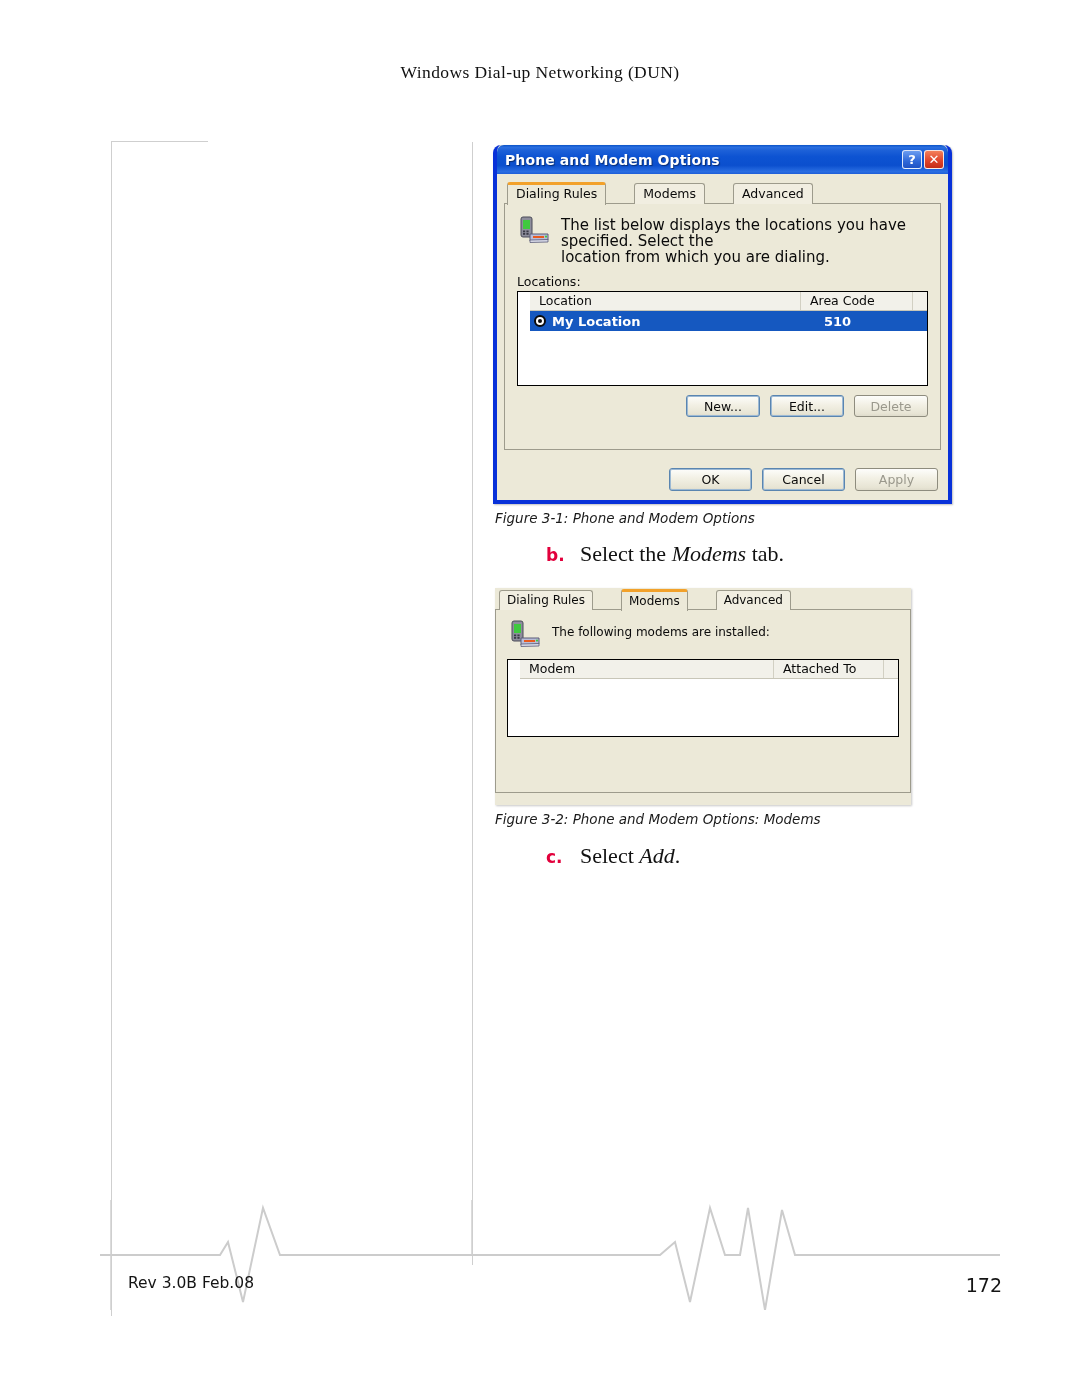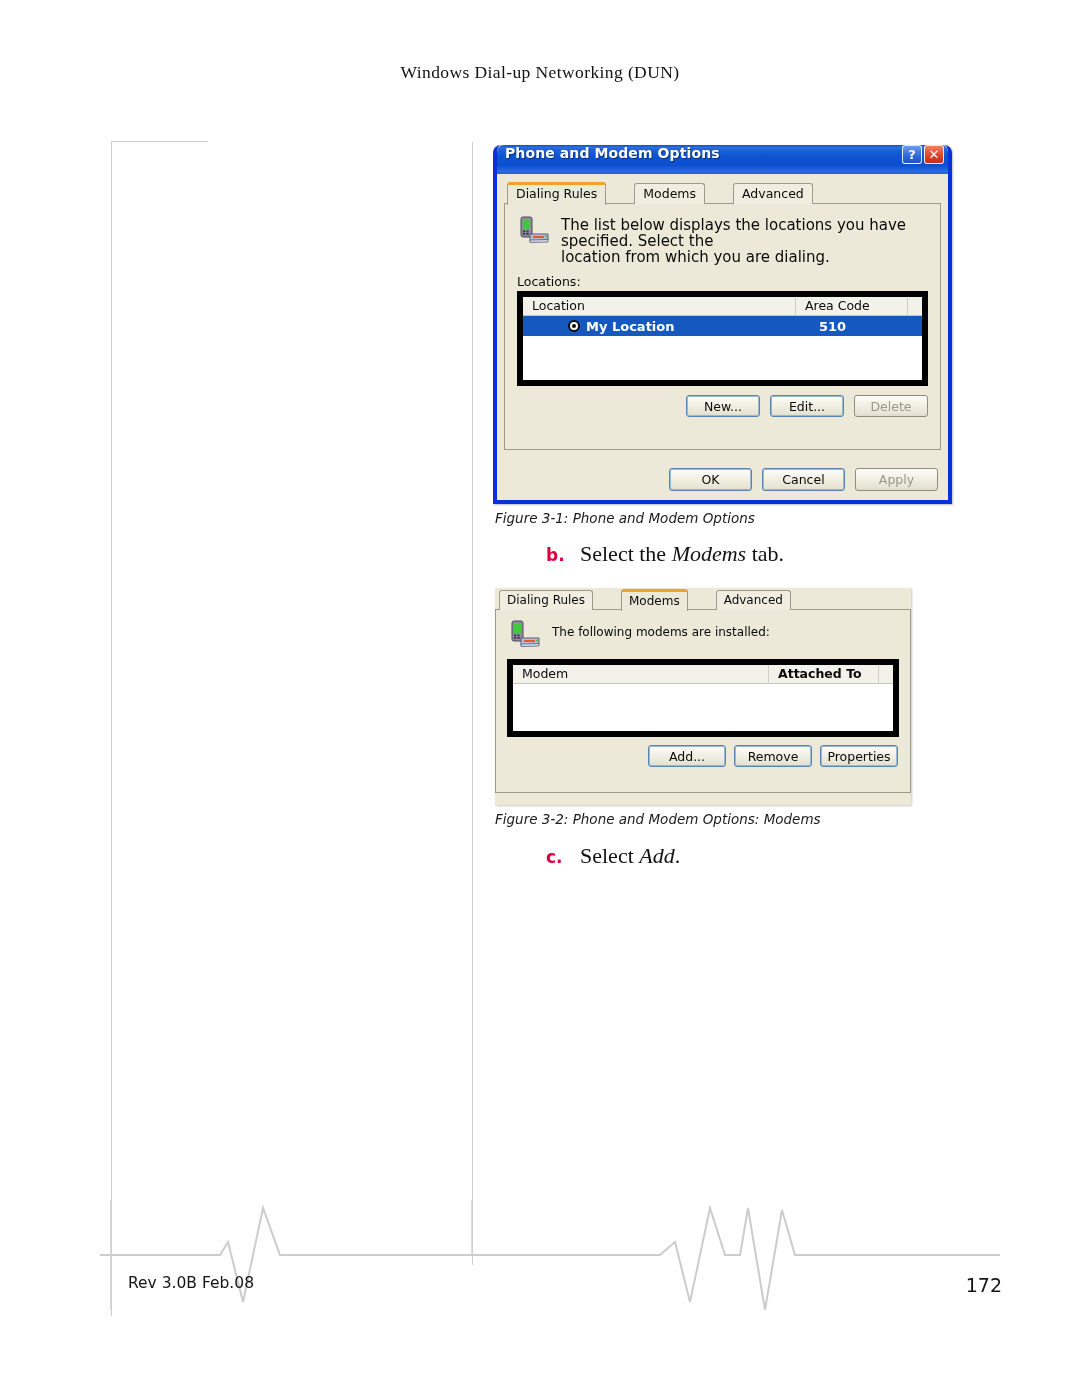--- a/index.html
+++ b/index.html
@@ -135,6 +135,7 @@
       #0d53d2 40%, #0b4fce 70%, #2a6ee2 92%, #1d5ed8 100%);
     border-radius: 7px 7px 0 0;
     display: flex;
+    align-items: center;
     padding: 0 4px 0 8px;
     box-sizing: border-box;
     position: relative;

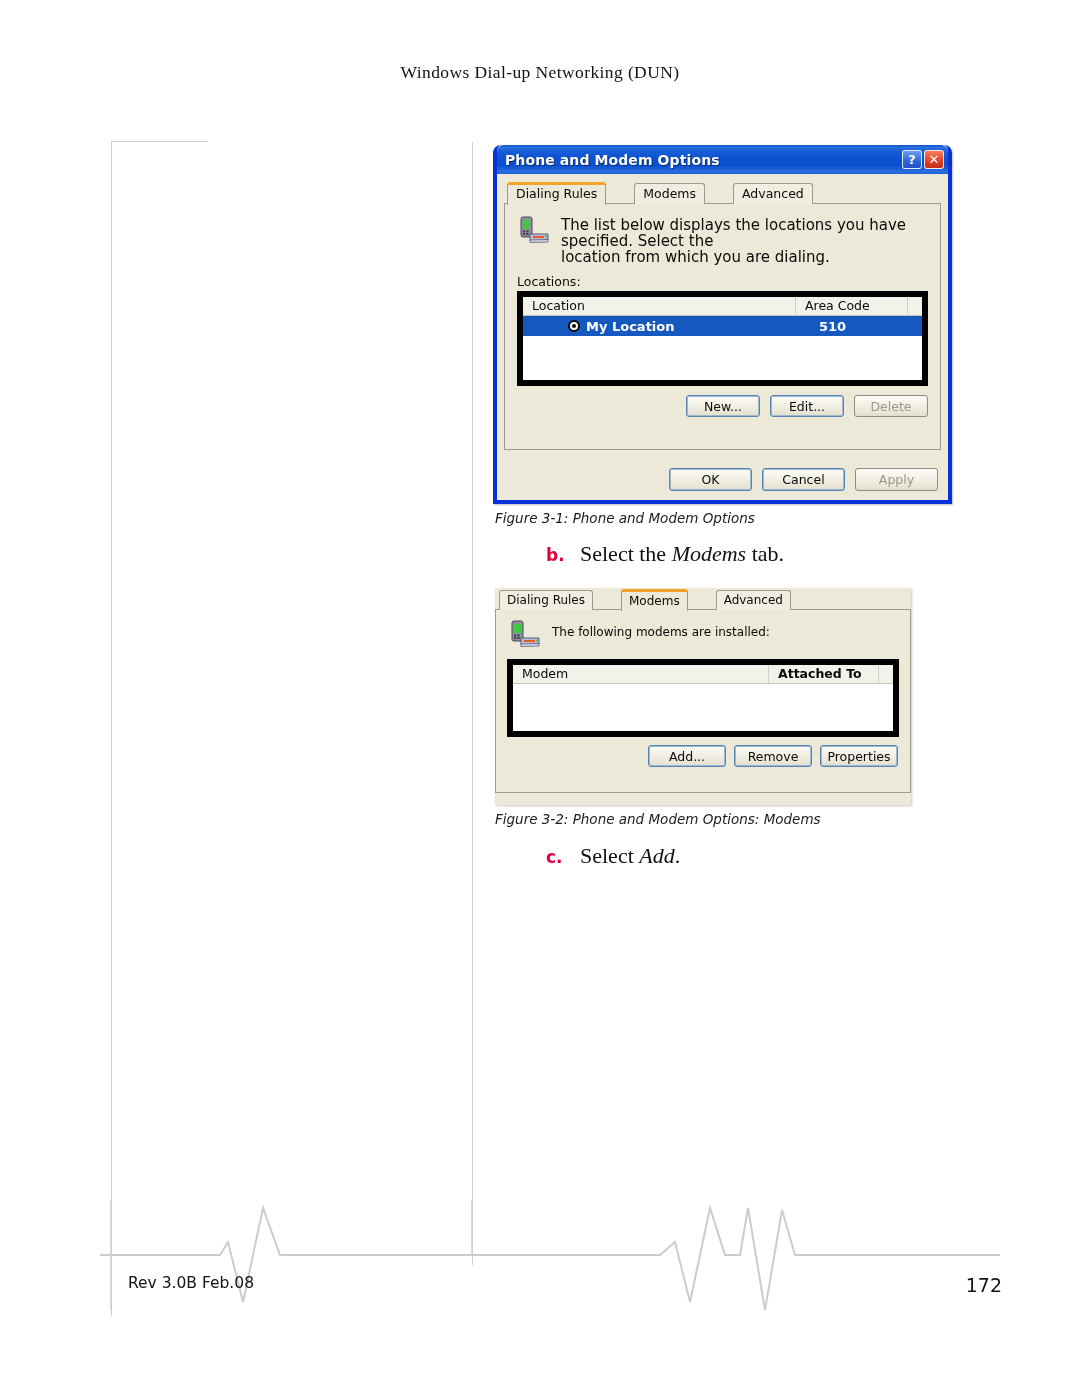--- a/index.html
+++ b/index.html
@@ -250,8 +250,9 @@
   .listview {
     margin: 0 12px 0 12px;
     background: #ffffff;
-    border: 6px solid #000000;
-    box-sizing: border-box;
+    border: 1px solid #000000;
+    box-sizing: border-box;
+    padding-left: 12px;
   }
   #locations-list { height: 95px; }
   #modems-list { height: 78px; }

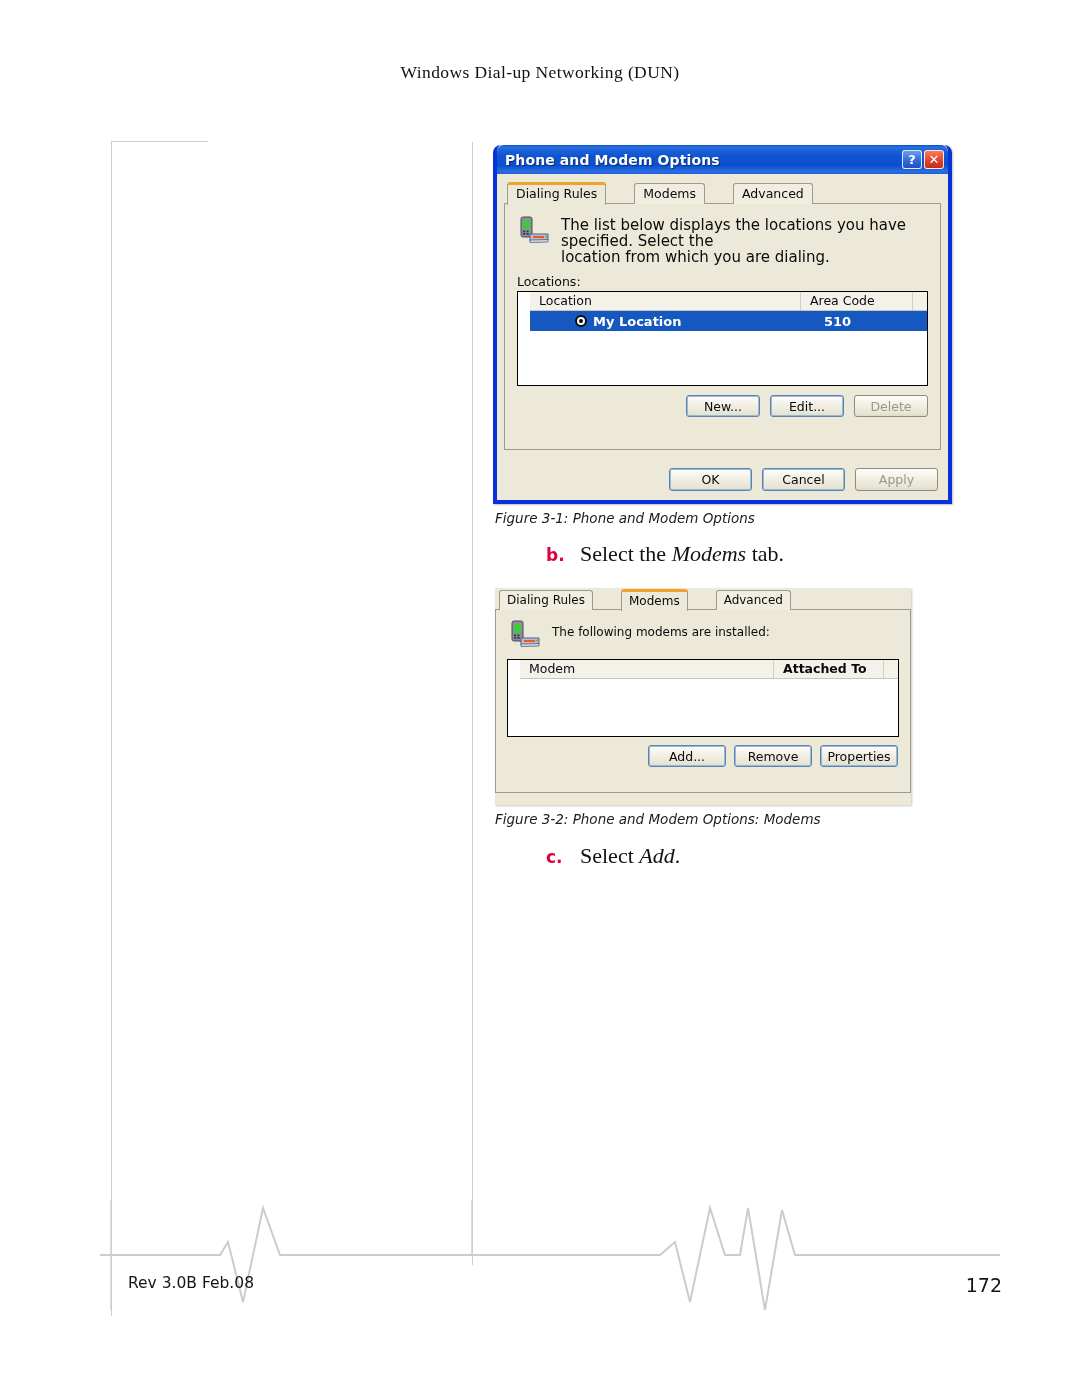--- a/index.html
+++ b/index.html
@@ -293,7 +293,7 @@
     white-space: nowrap;
     overflow: hidden;
   }
-  .lv-cell.c1 { flex: 1 1 auto; padding-left: 4px; display: flex; align-items: center; margin-left: 41px; }
+  .lv-cell.c1 { flex: 1 1 auto; padding-left: 4px; display: flex; align-items: center; }
   .lv-cell.c2 { flex: 0 0 112px; padding-left: 9px; }
   .radio-dot {
     width: 12px; height: 12px;

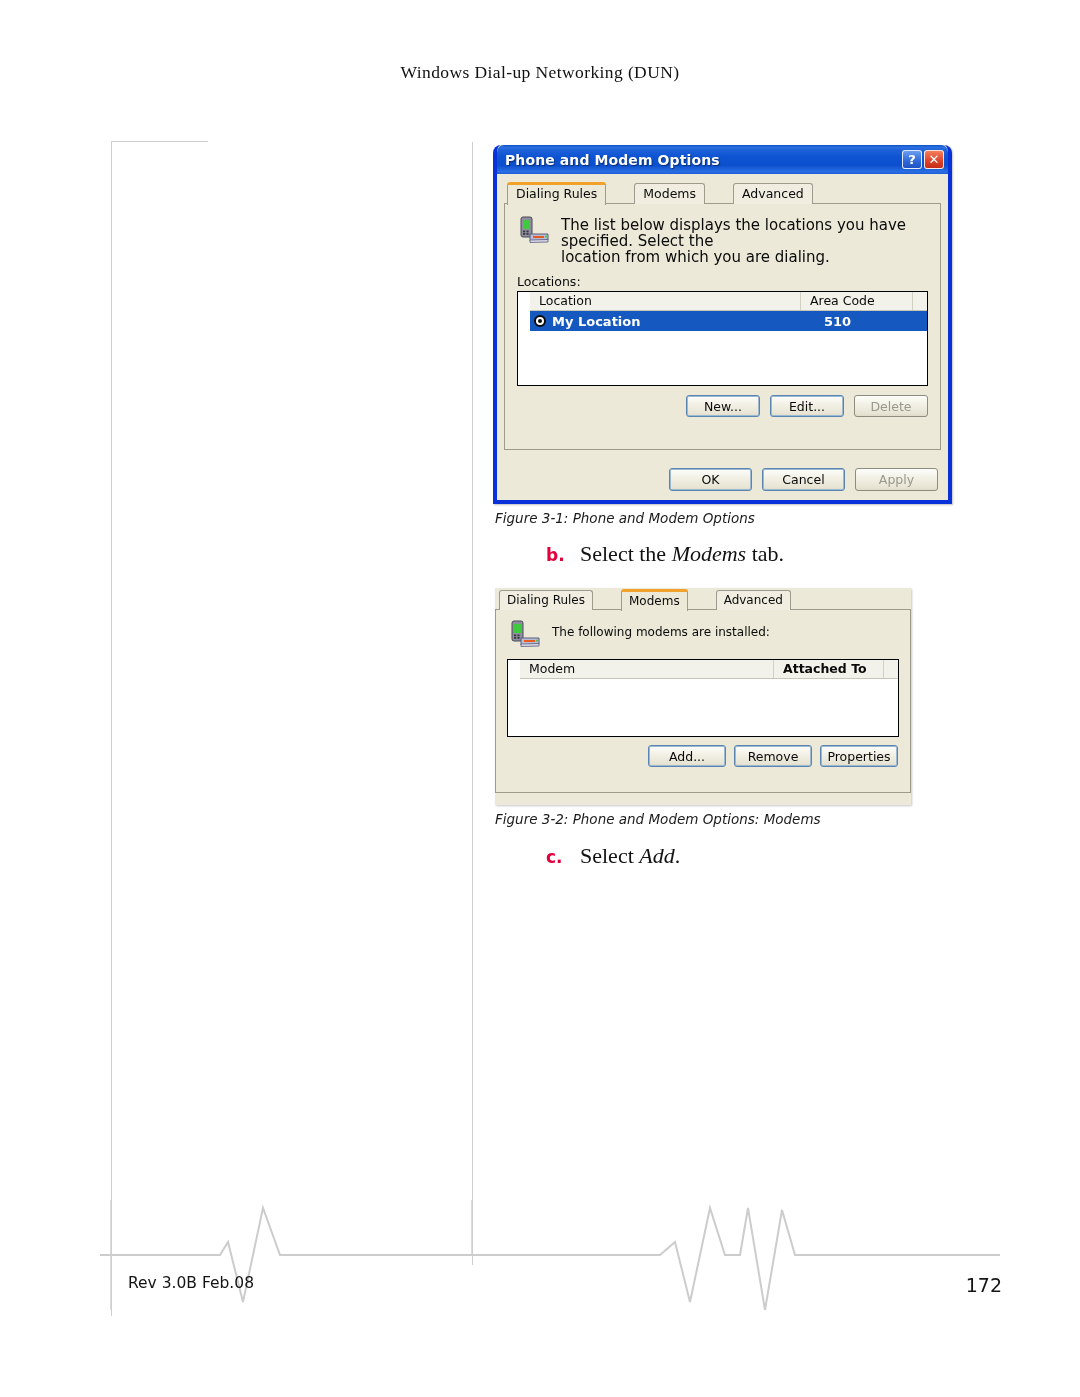--- a/index.html
+++ b/index.html
@@ -369,7 +369,7 @@
   #dialog-2 .info-row { padding: 9px 10px 2px 12px; }
   #dialog-2 .info-text { font-size: 12px; margin-top: 5px; }
   #dialog-2 .listview { margin: 8px 11px 0 11px; }
-  #dialog-2 .lv-col.c2 { flex: 0 0 110px; font-weight: bold; }
+  #dialog-2 .lv-col.c2 { flex: 0 0 110px; }
   #dialog-2 .btn-row { padding: 8px 12px 0 0; gap: 8px; }
   #dialog-2 .xp-btn { min-width: 78px; height: 22px; }
 </style>

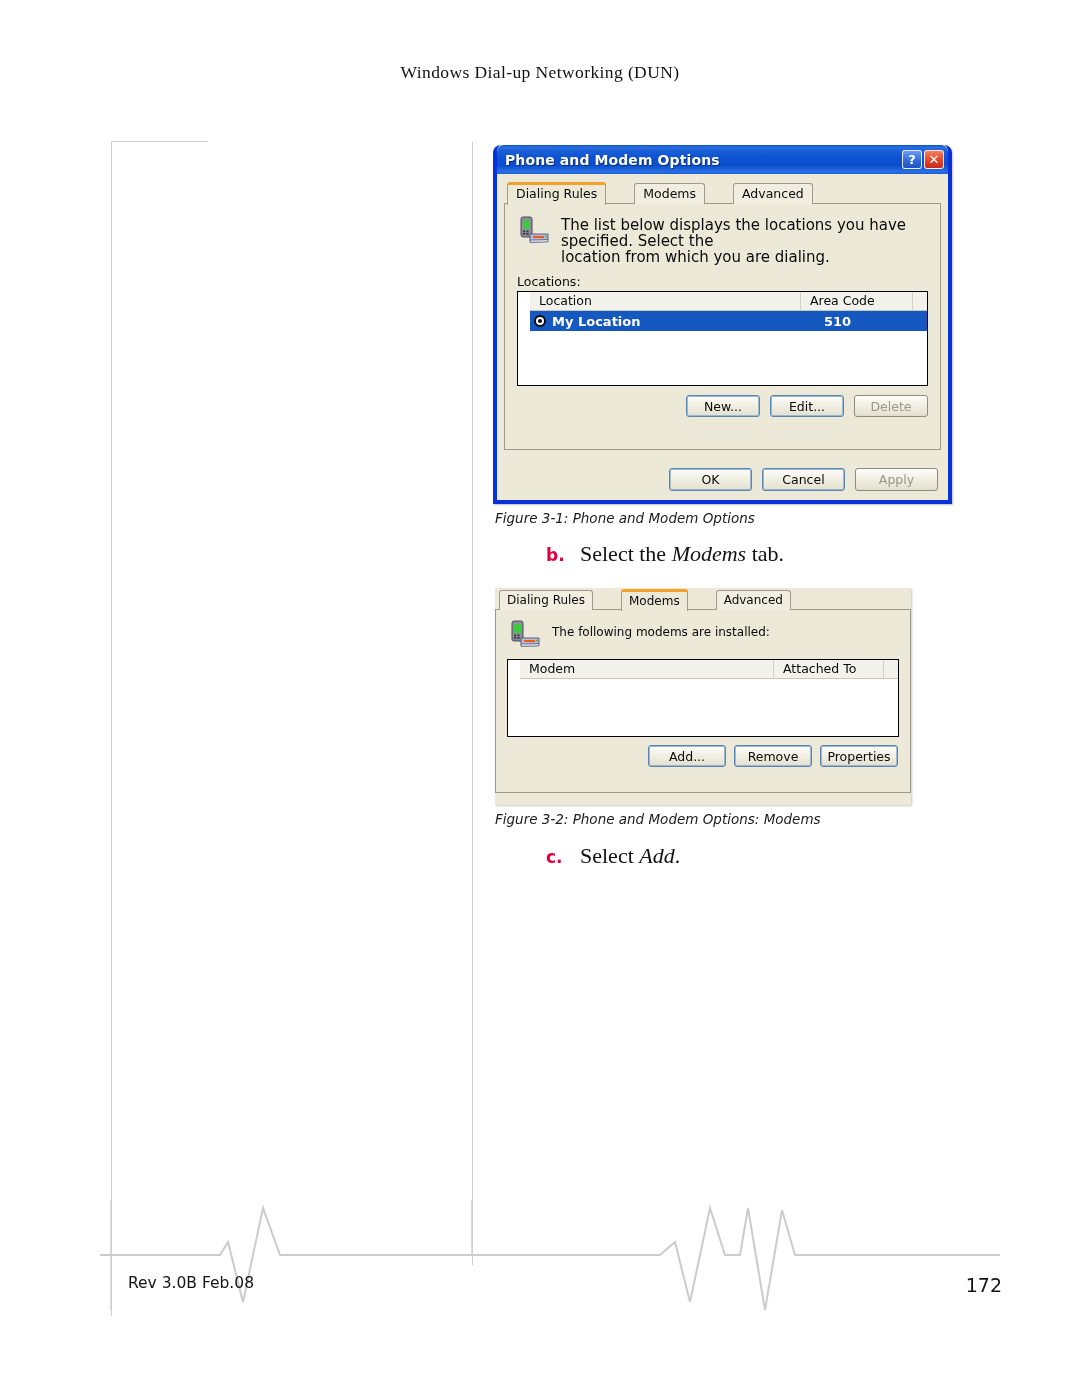--- a/index.html
+++ b/index.html
@@ -492,11 +492,6 @@
       </div>
     </div>
 
-    <div class="btn-row">
-      <div class="xp-btn default">Add...</div>
-      <div class="xp-btn default">Remove</div>
-      <div class="xp-btn default">Properties</div>
-    </div>
 
   </div>
 </div>

